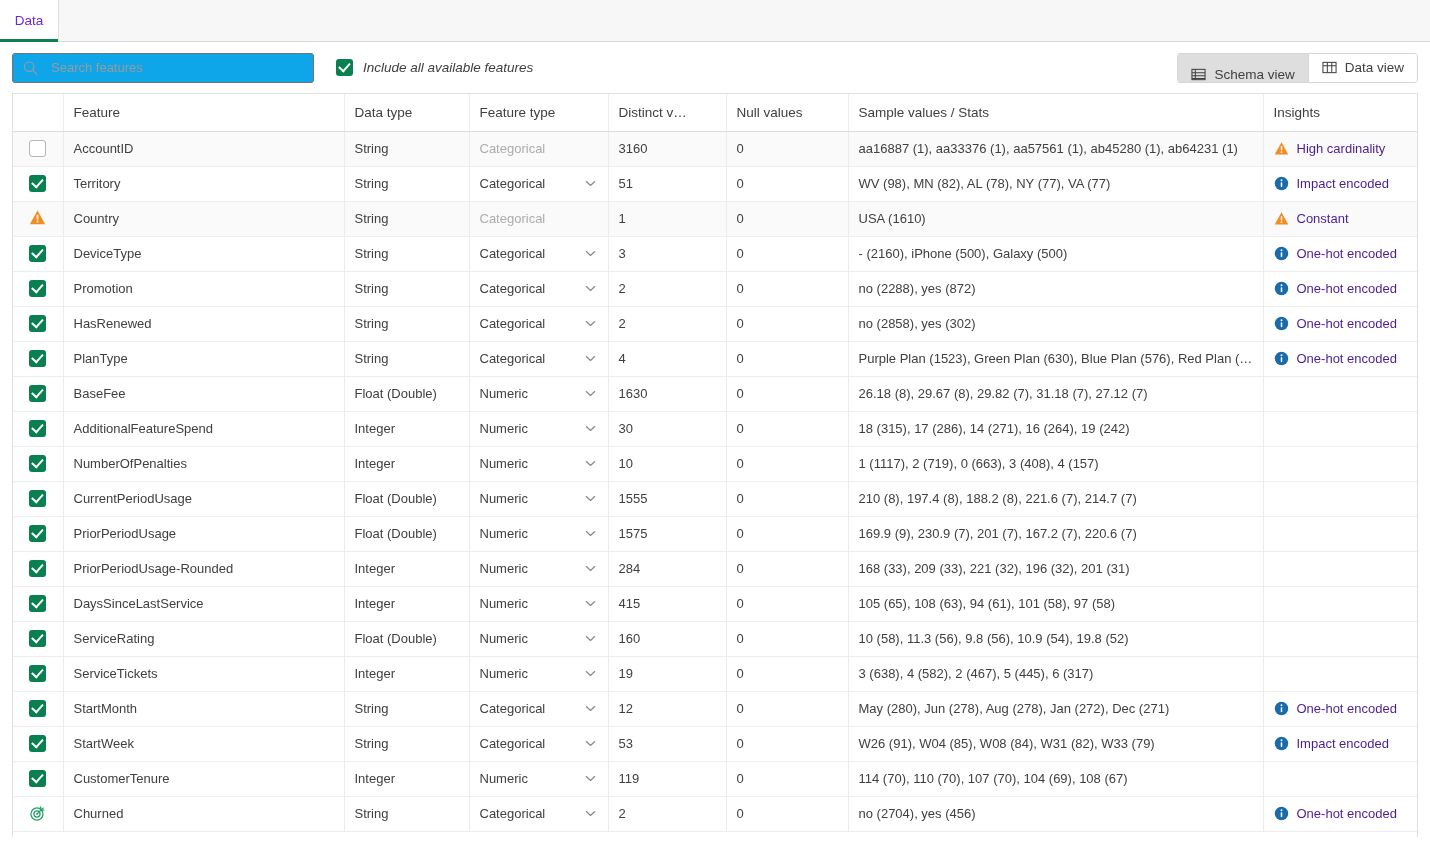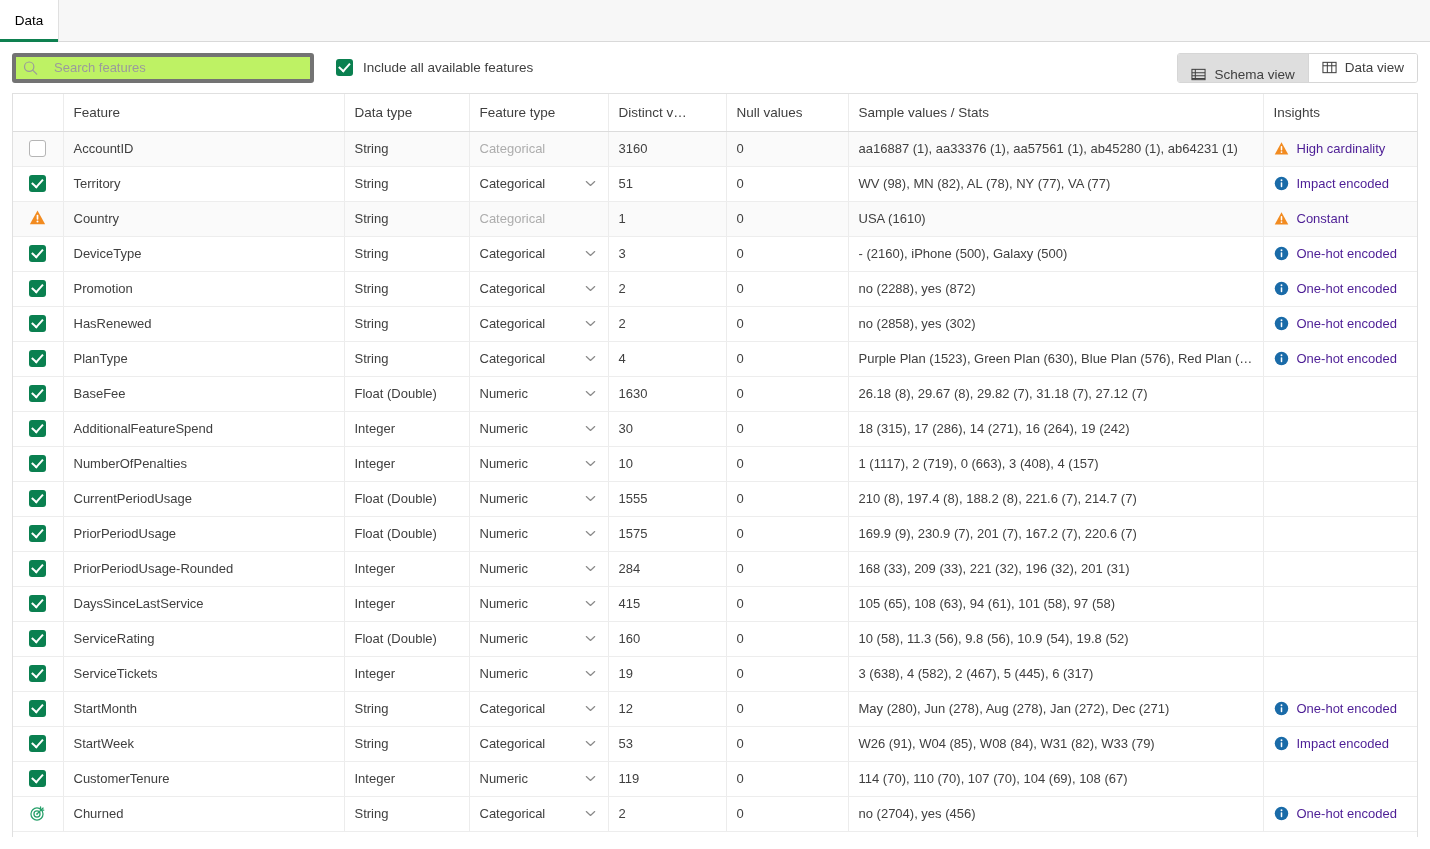--- a/index.html
+++ b/index.html
@@ -28,7 +28,7 @@
     align-items: center;
     justify-content: center;
     font-size: 13.5px;
-    color: #000000;
+    color: #6d28d9;
     position: relative;
     cursor: pointer;
   }

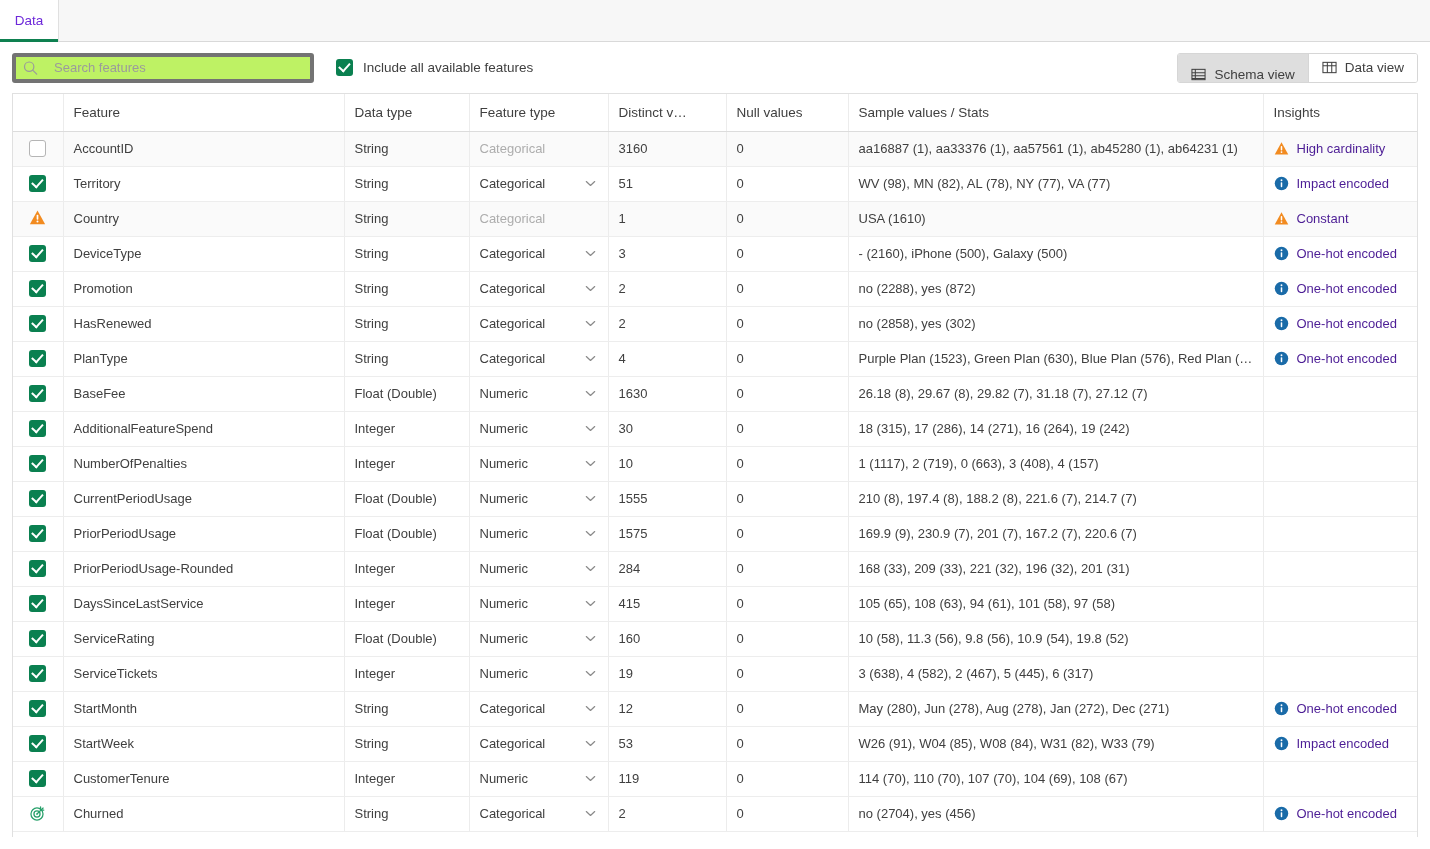--- a/index.html
+++ b/index.html
@@ -56,9 +56,9 @@
   }
   .search-input {
     width: 100%; height: 100%;
-    border: 4px solid #737373;
+    border: 1px solid #737373;
     border-radius: 3px;
-    background: #bef264;
+    background: #0ea5e9;
     padding-left: 38px;
     font-size: 13px;
     font-family: "Liberation Sans", sans-serif;

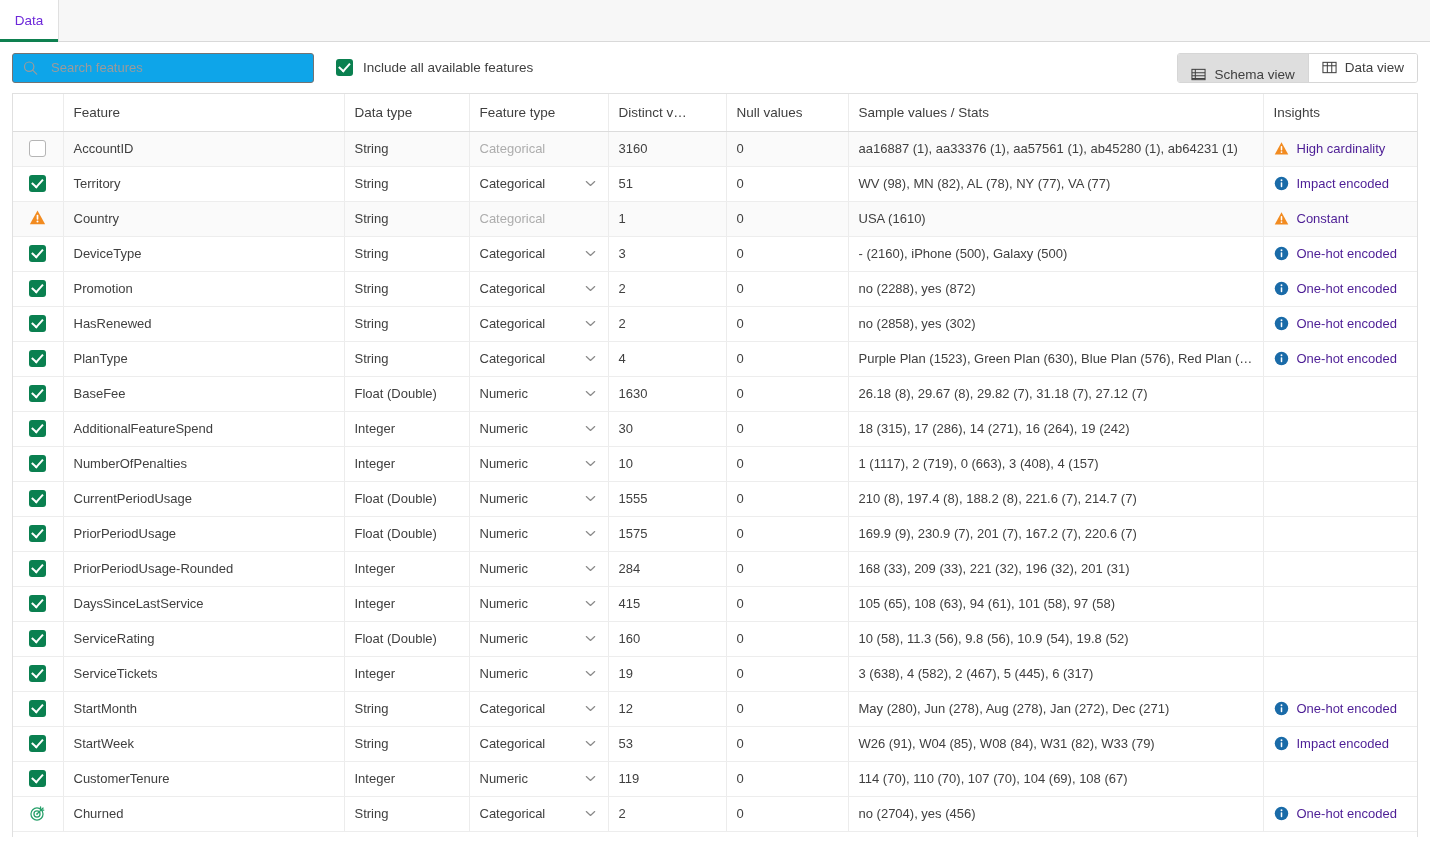--- a/index.html
+++ b/index.html
@@ -104,6 +104,7 @@
     margin-left: 10px;
     font-size: 13.5px;
     color: #404040;
+    font-style: italic;
   }
 
   .viewtoggle {

